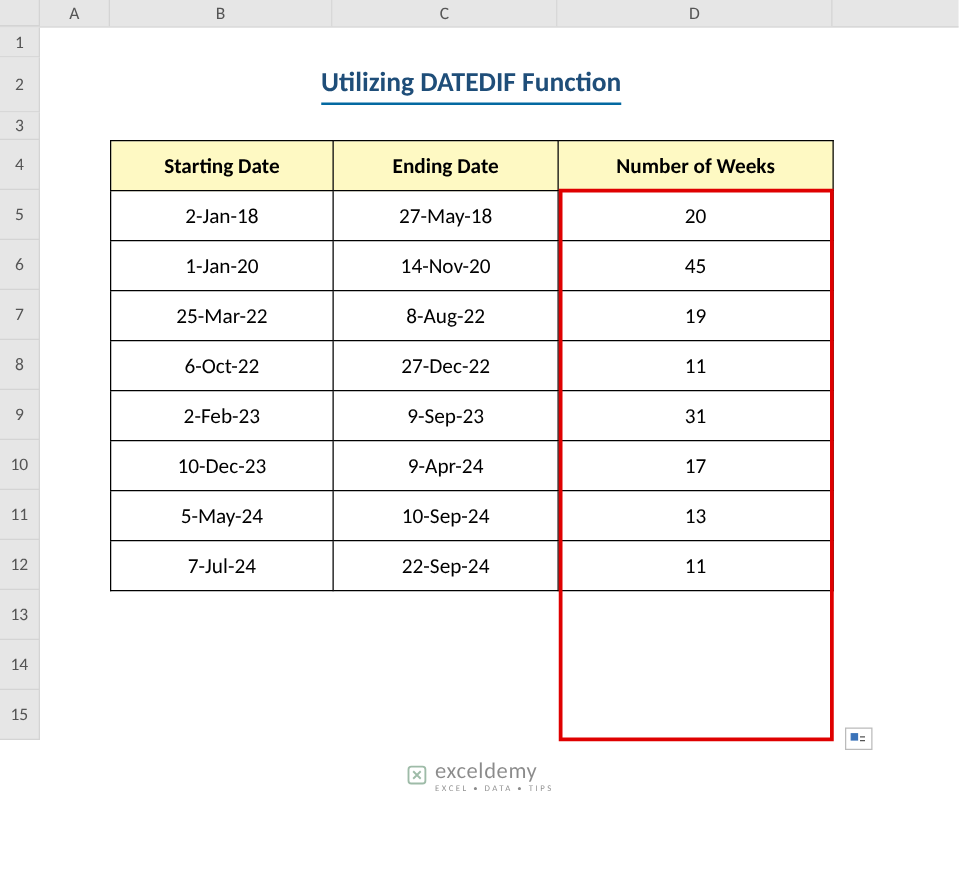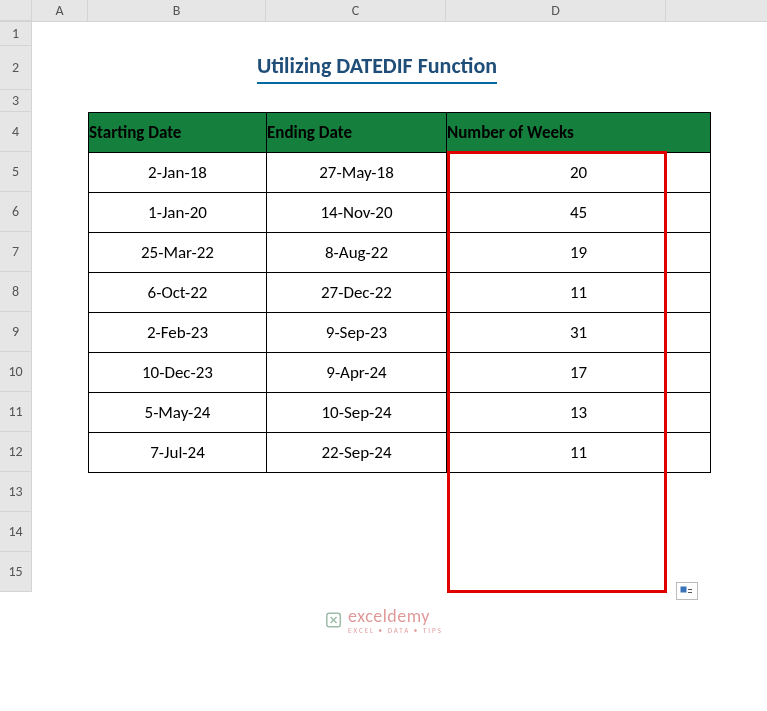--- a/index.html
+++ b/index.html
@@ -91,13 +91,13 @@
       border-collapse: collapse;
     }
     .data-table th {
-      background: #15803d;
+      background: #fef9c3;
       font-weight: bold;
       font-size: 17px;
       color: #000;
       border: 1.5px solid #000;
       height: 40px;
-      text-align: left;
+      text-align: center;
       vertical-align: middle;
     }
     .data-table td {

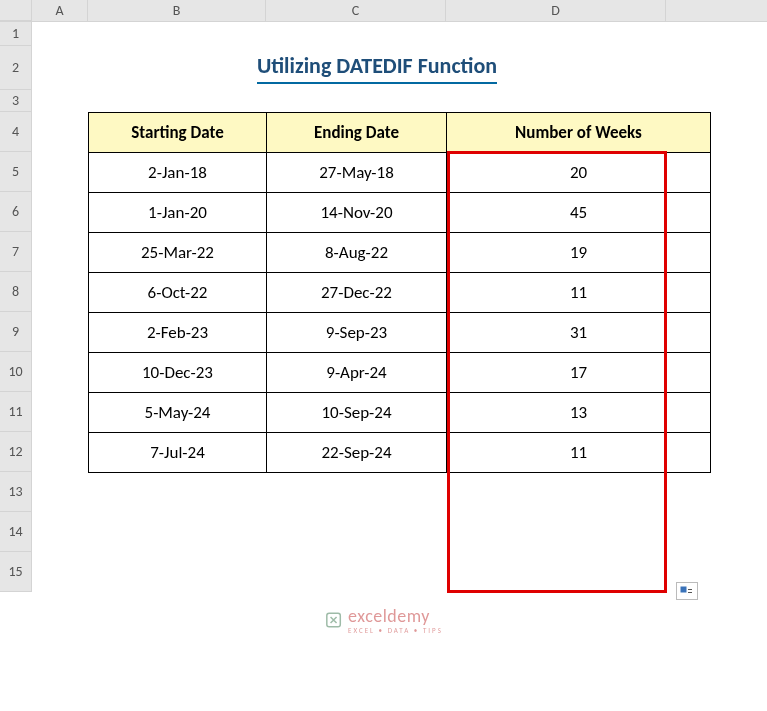--- a/index.html
+++ b/index.html
@@ -111,7 +111,7 @@
     }
     .col-b-cell { width: 178px; }
     .col-c-cell { width: 180px; }
-    .col-d-cell { width: 264px; }
+    .col-d-cell { width: 220px; }
     .highlight-box {
       position: absolute;
       left: 415px;

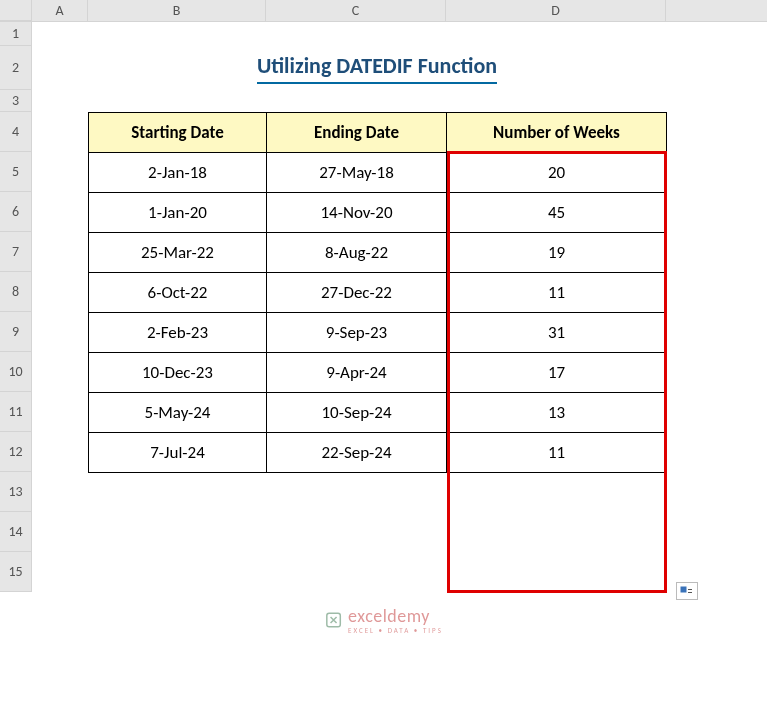--- a/index.html
+++ b/index.html
@@ -130,7 +130,7 @@
       align-items: center;
       gap: 6px;
       opacity: 0.45;
-      color: #b91c1c;
+      color: #000000;
     }
     .wm-icon {
       width: 18px;

